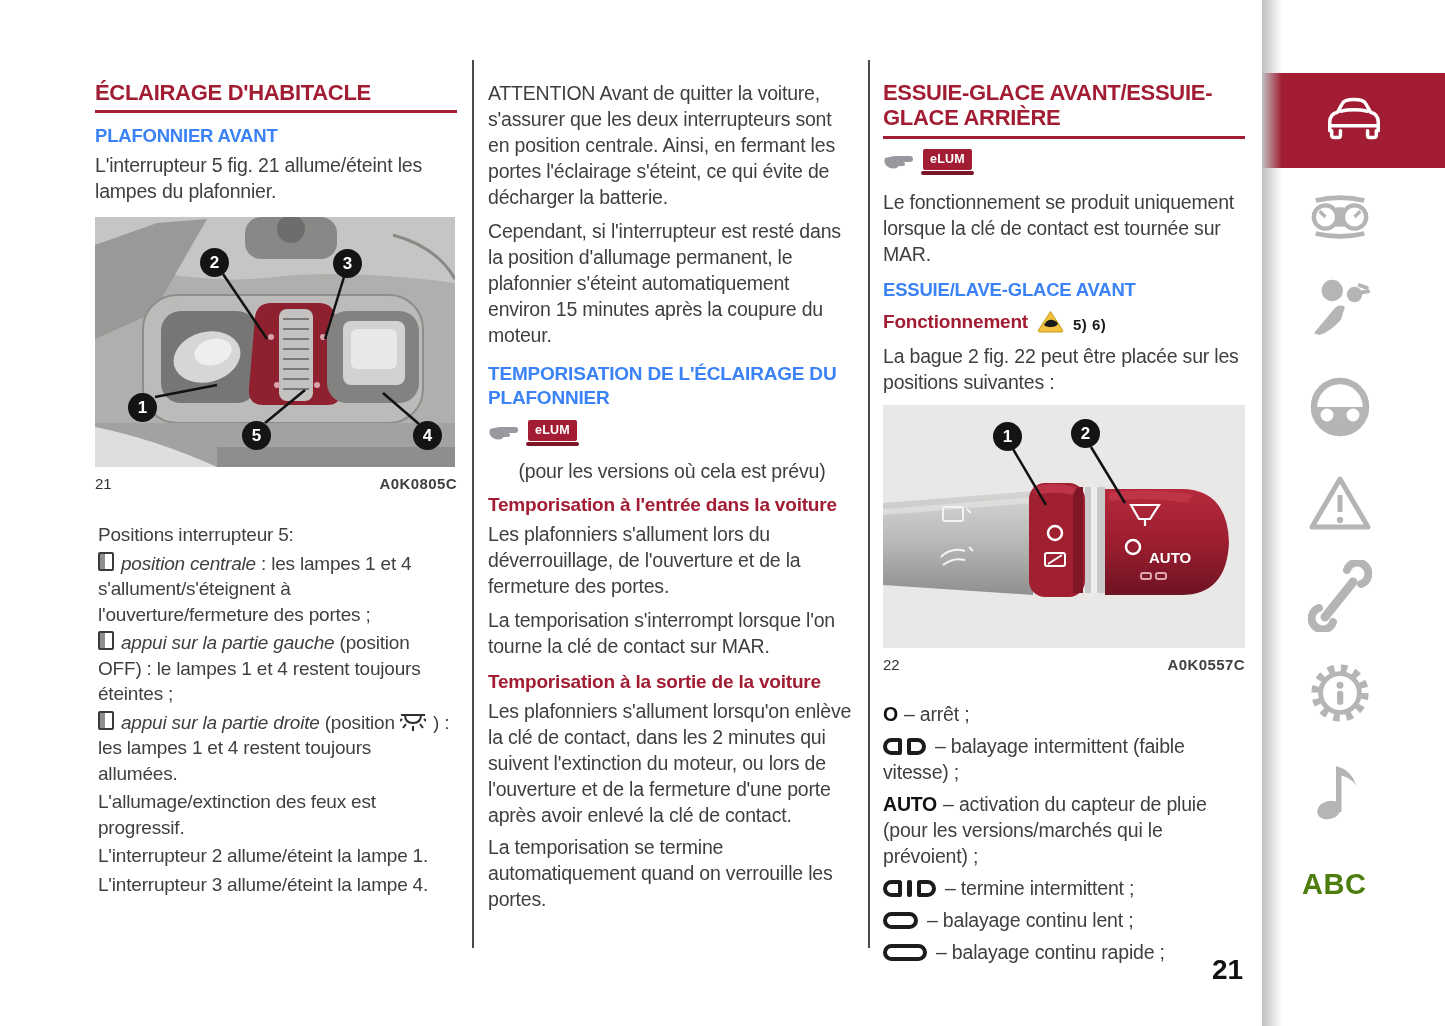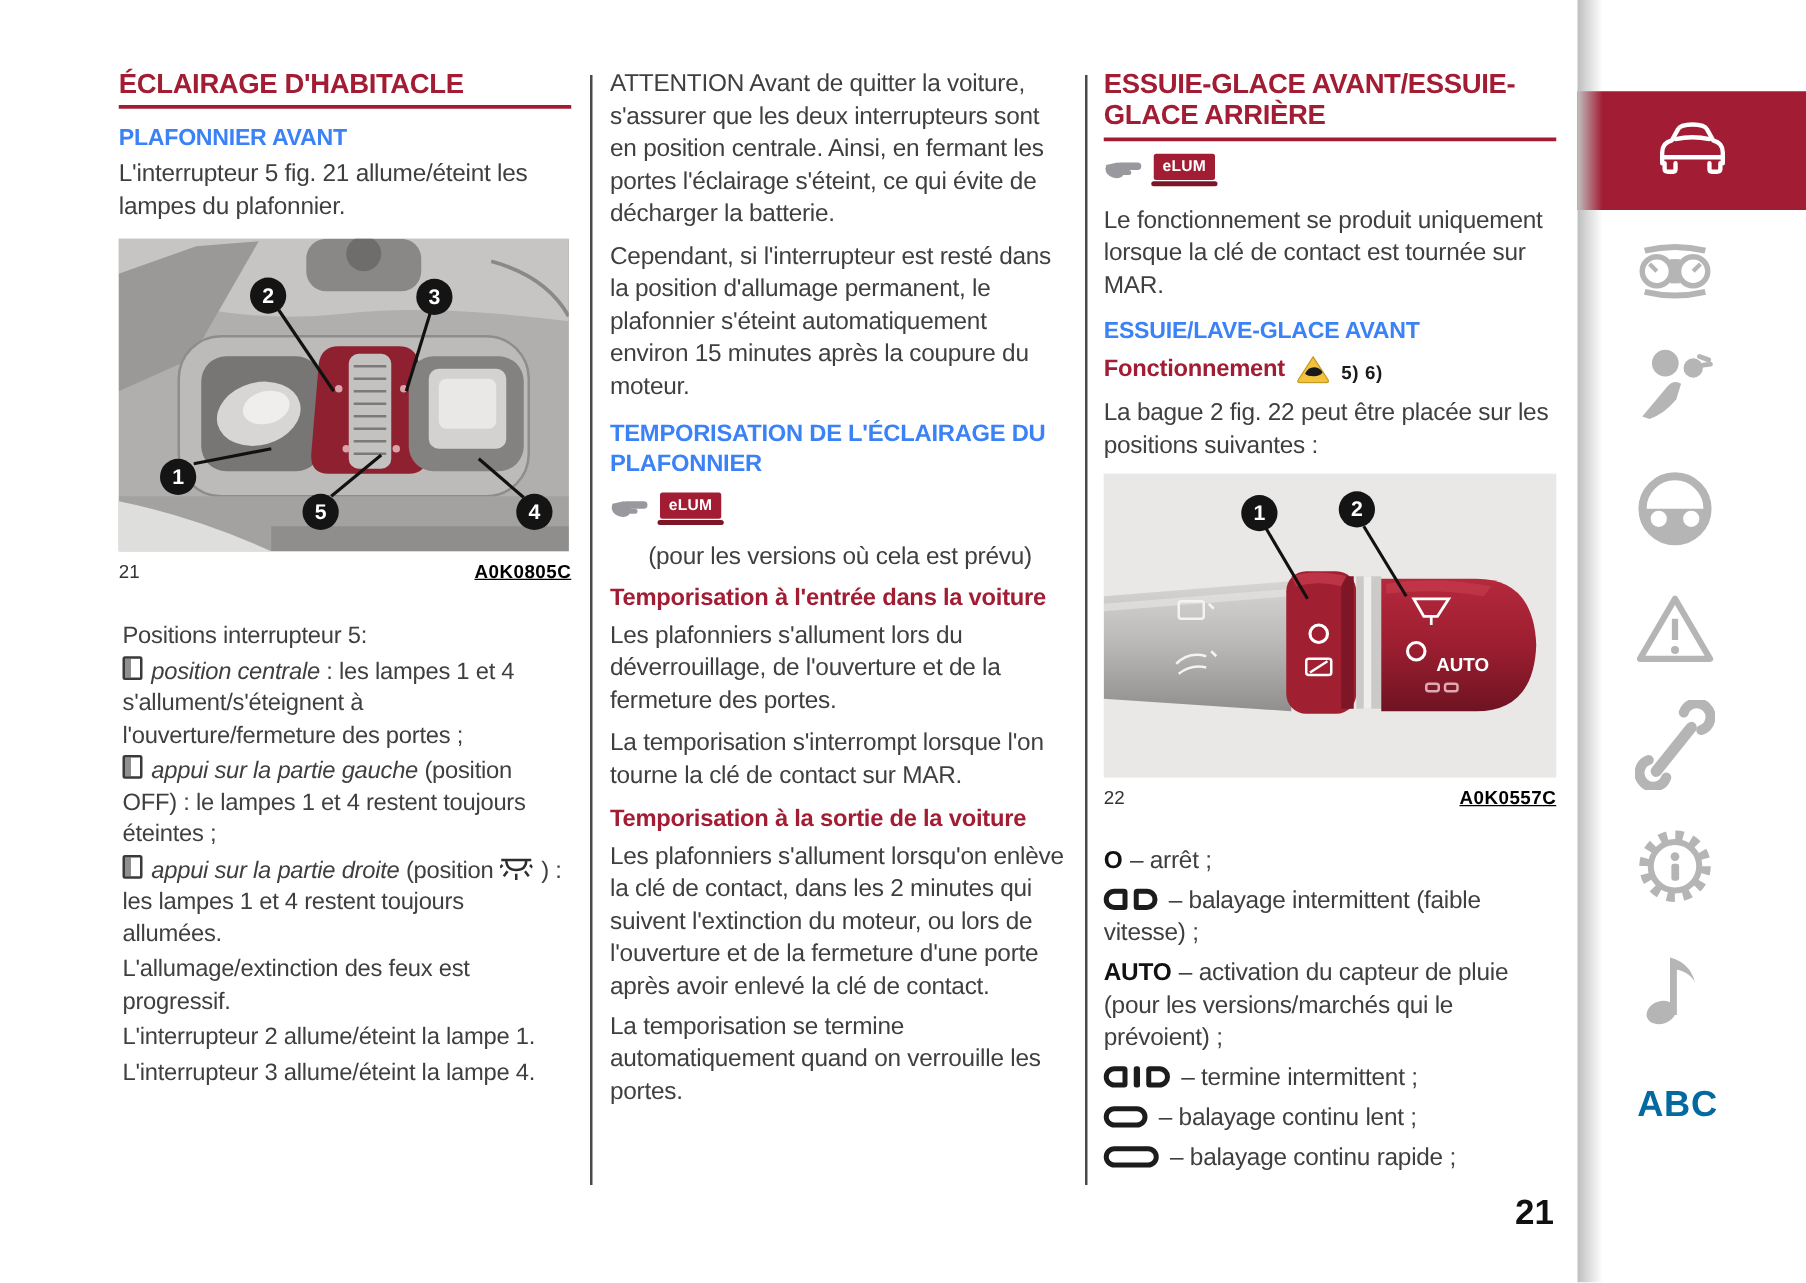--- a/index.html
+++ b/index.html
@@ -8,7 +8,7 @@
     font-family:"Liberation Sans","DejaVu Sans",sans-serif;
     color:#3f3f3f;overflow:hidden;
   }
-  .col{position:absolute;top:54px;}
+  .col{position:absolute;top:80px;}
   .col1{left:95px;width:362px;}
   .col2{left:488px;width:368px;}
   .col3{left:883px;width:362px;}

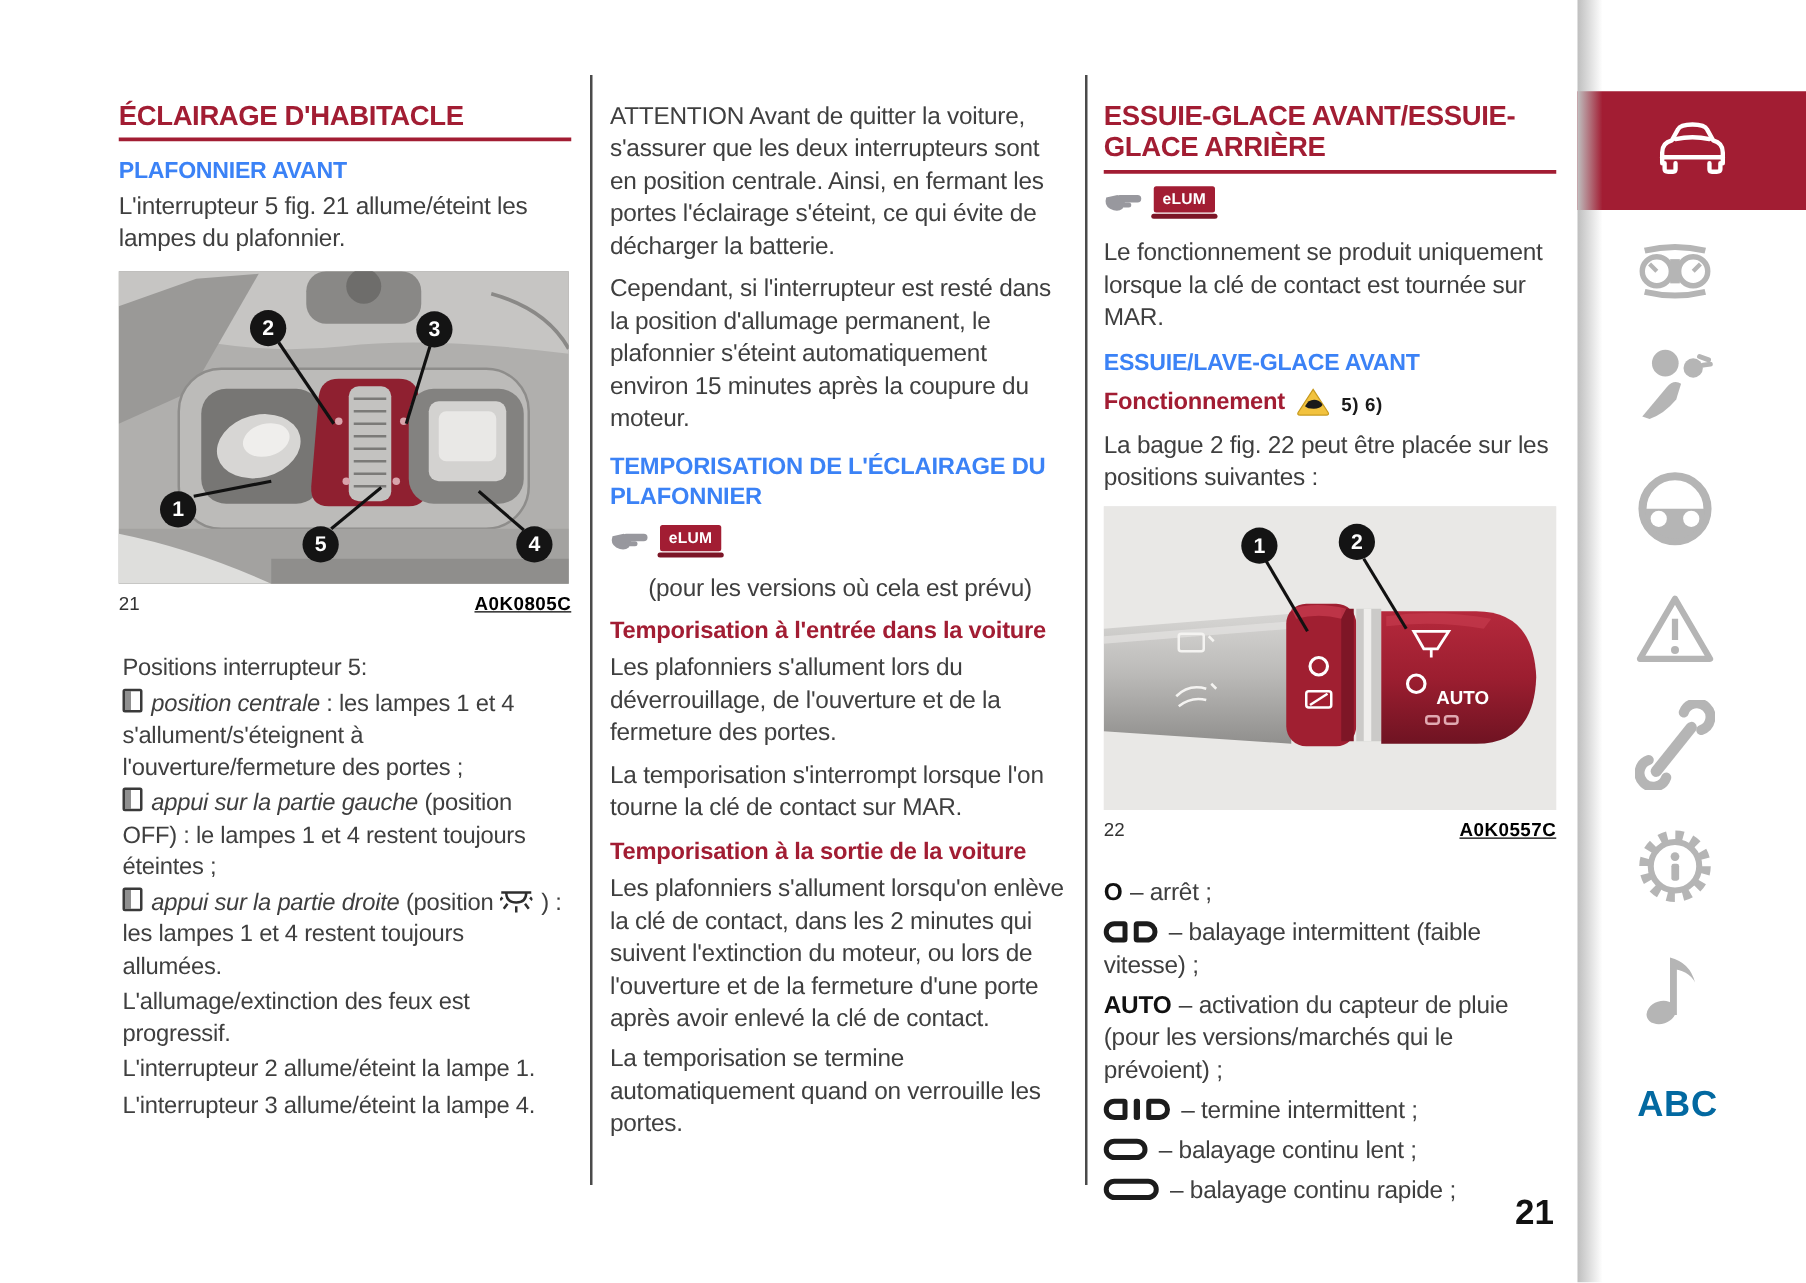--- a/index.html
+++ b/index.html
@@ -28,7 +28,7 @@
   .photo svg{display:block;}
   .figcap{display:flex;justify-content:space-between;align-items:center;margin-top:8px;
           font-size:15px;color:#333;}
-  .figcap .code{font-weight:bold;color:#000000;letter-spacing:0.4px;text-decoration:underline;}
+  .figcap .code{font-weight:bold;color:#404040;letter-spacing:0.4px;}
   .callout{position:absolute;width:29px;height:29px;border-radius:50%;background:#141414;
            color:#fff;font-weight:bold;font-size:17px;display:flex;align-items:center;
            justify-content:center;}

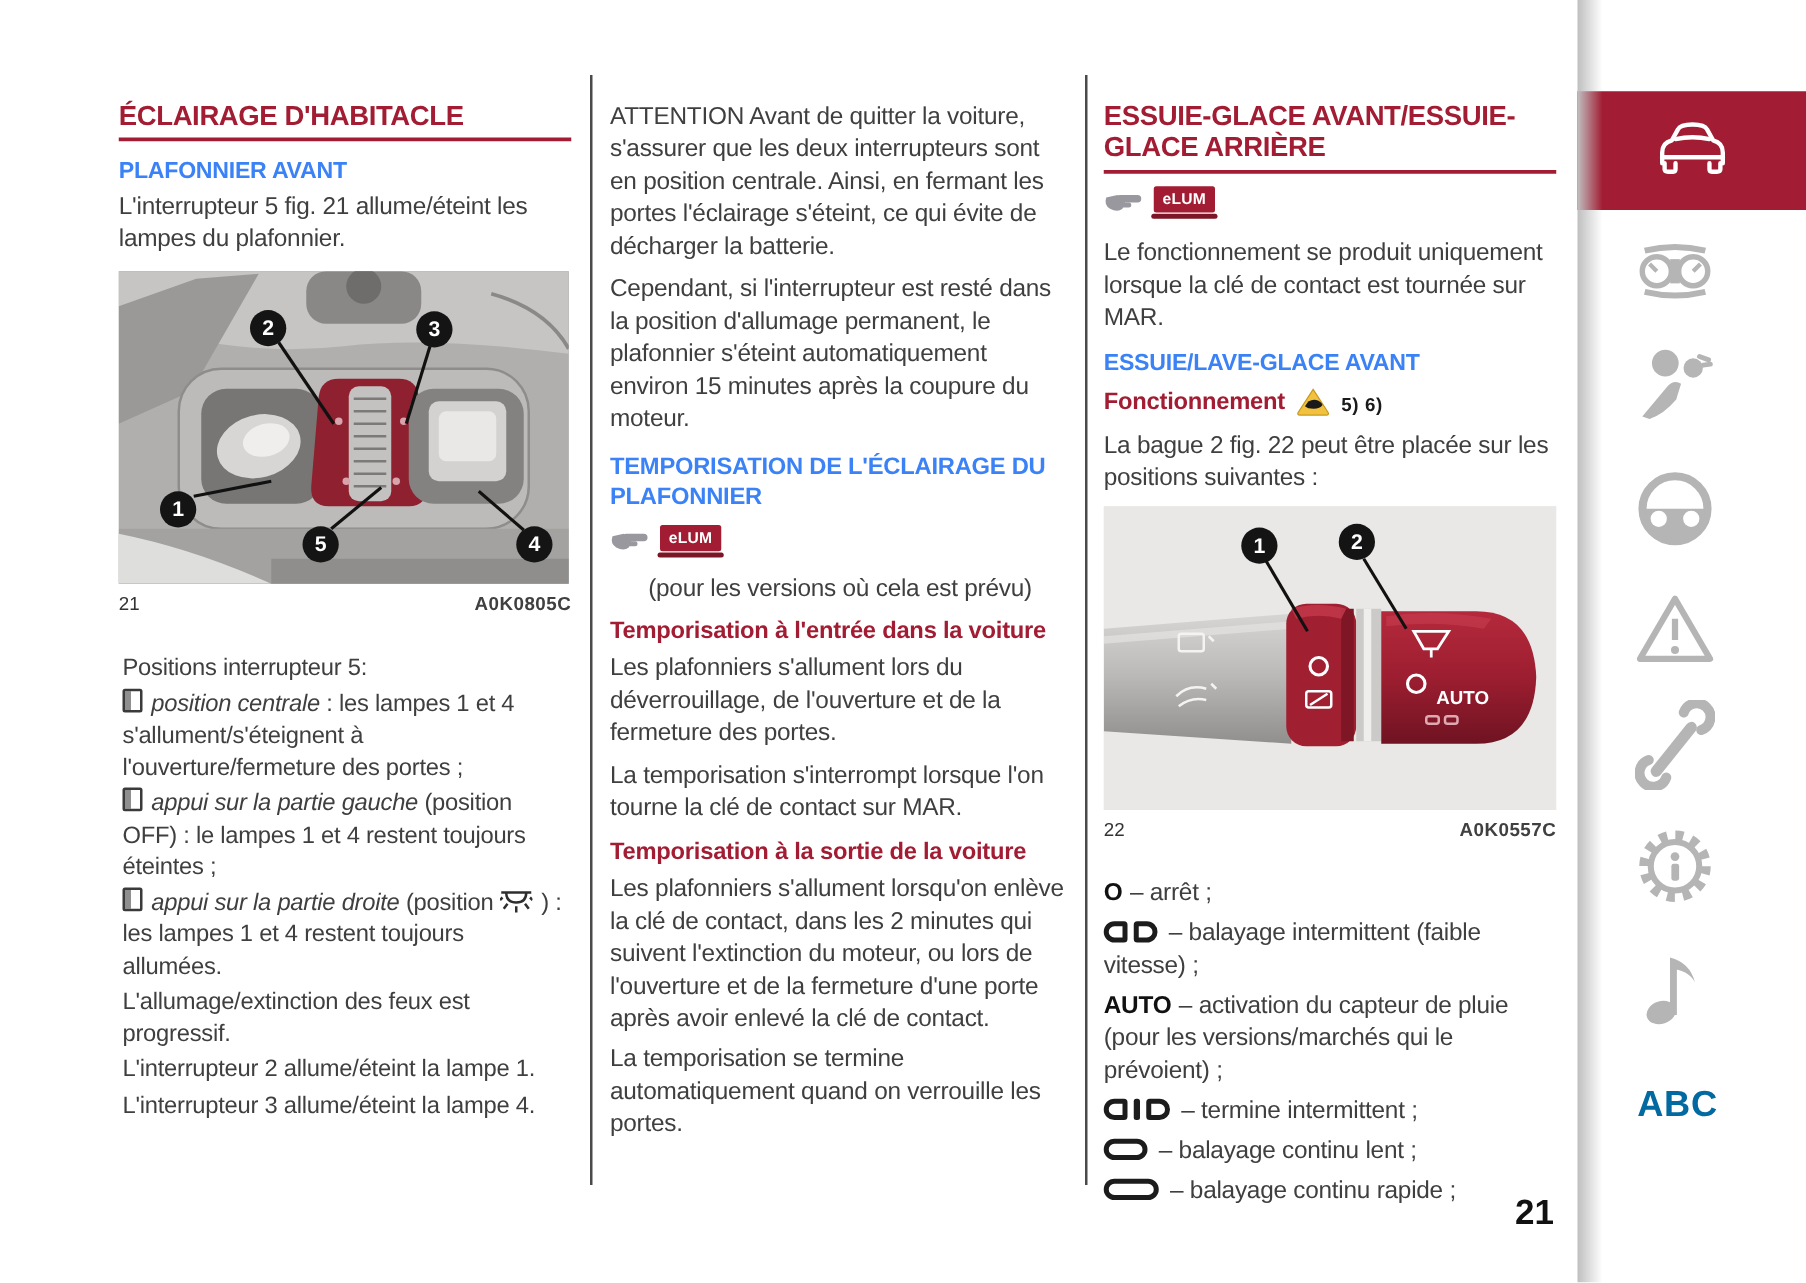--- a/index.html
+++ b/index.html
@@ -66,7 +66,7 @@
               background:linear-gradient(to right,#bfbfbf,rgba(255,255,255,0));z-index:5;}
   .redband{position:absolute;left:0;top:73px;width:183px;height:95px;background:#a21d33;}
   .sb-icon{position:absolute;left:46px;width:64px;display:flex;justify-content:center;}
-  .abc{position:absolute;left:40px;top:868px;width:80px;text-align:center;color:#0369a1;
+  .abc{position:absolute;left:40px;top:868px;width:80px;text-align:left;color:#4d7c0f;
        font-weight:bold;font-size:29px;letter-spacing:0.5px;}
 
   .pagenum{position:absolute;left:1212px;top:954px;font-size:28px;font-weight:bold;color:#111;}

